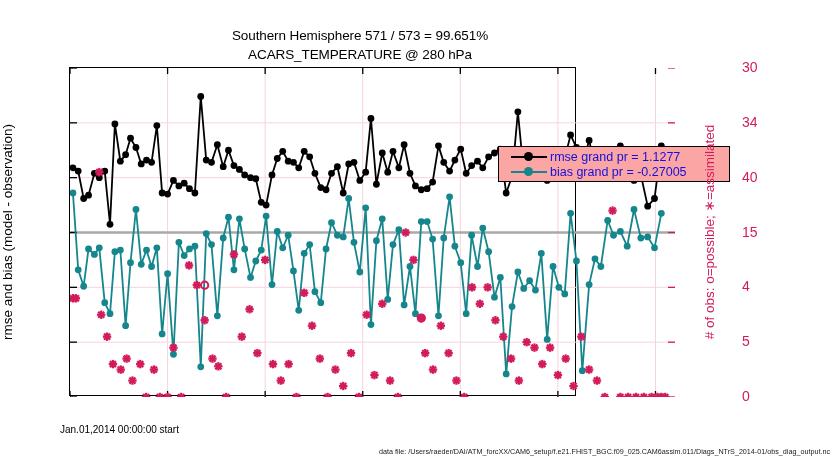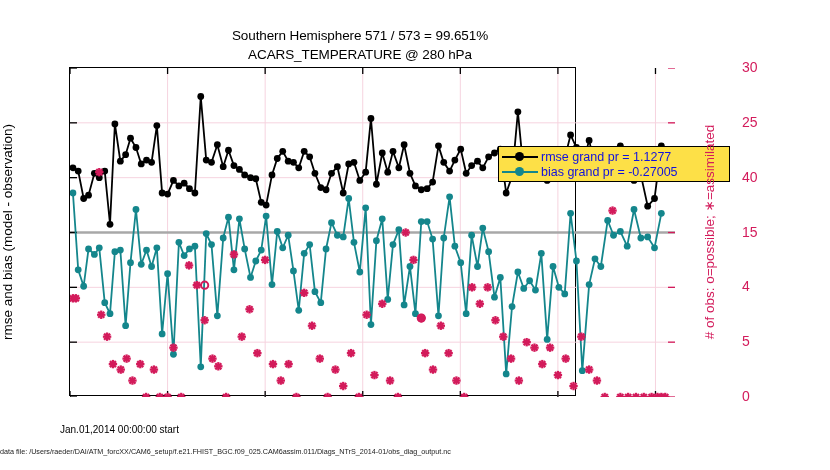--- a/index.html
+++ b/index.html
@@ -787,7 +787,7 @@
   </div>
 
   <div class="ytick-r" style="top:0px">30</div>
-  <div class="ytick-r" style="top:54.8px">25</div>
+  <div class="ytick-r" style="top:54.8px">34</div>
   <div class="ytick-r" style="top:109.7px">40</div>
   <div class="ytick-r" style="top:164.5px">15</div>
   <div class="ytick-r" style="top:219.3px">4</div>

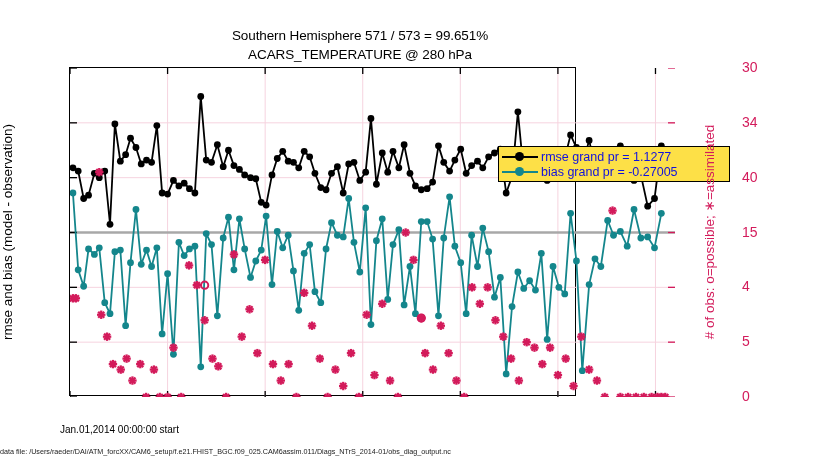--- a/index.html
+++ b/index.html
@@ -31,8 +31,8 @@
           font-size:7.2px;color:#1a1a1a;}
 
   #legend{position:absolute;left:428px;top:78px;width:232px;height:36px;
-          background:#fde047;border:1px solid #000;box-sizing:border-box;
-          padding:2px 3px;}
+          background:#fca5a5;border:1px solid #000;box-sizing:border-box;
+          padding:2px 12px;}
   .legrow{height:15px;display:flex;align-items:center;}
   .legline{width:36px;height:2px;position:relative;flex:0 0 36px;}
   .legline i{position:absolute;left:13px;top:-4px;width:9px;height:9px;

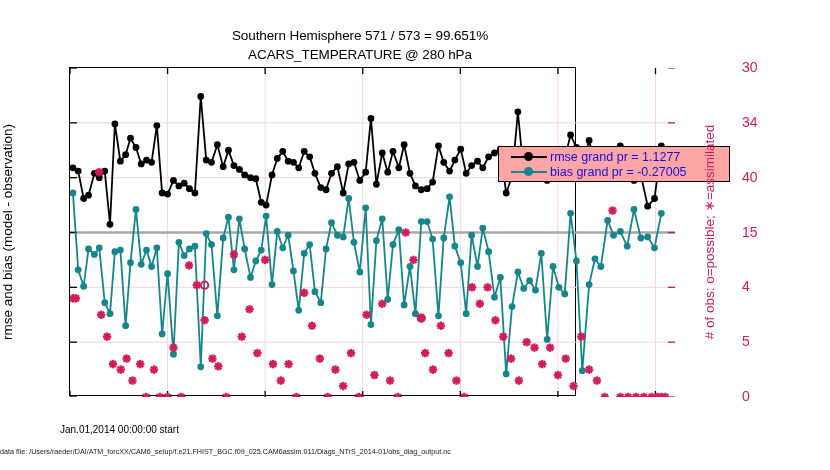--- a/index.html
+++ b/index.html
@@ -27,7 +27,7 @@
 
   #xlabel{position:absolute;left:60px;top:424px;width:605px;
           font-size:10px;}
-  #footer{position:absolute;left:0;top:447px;width:830px;text-align:left;
+  #footer{position:absolute;left:0;top:447px;width:830px;text-align:right;
           font-size:7.2px;color:#1a1a1a;}
 
   #legend{position:absolute;left:428px;top:78px;width:232px;height:36px;

